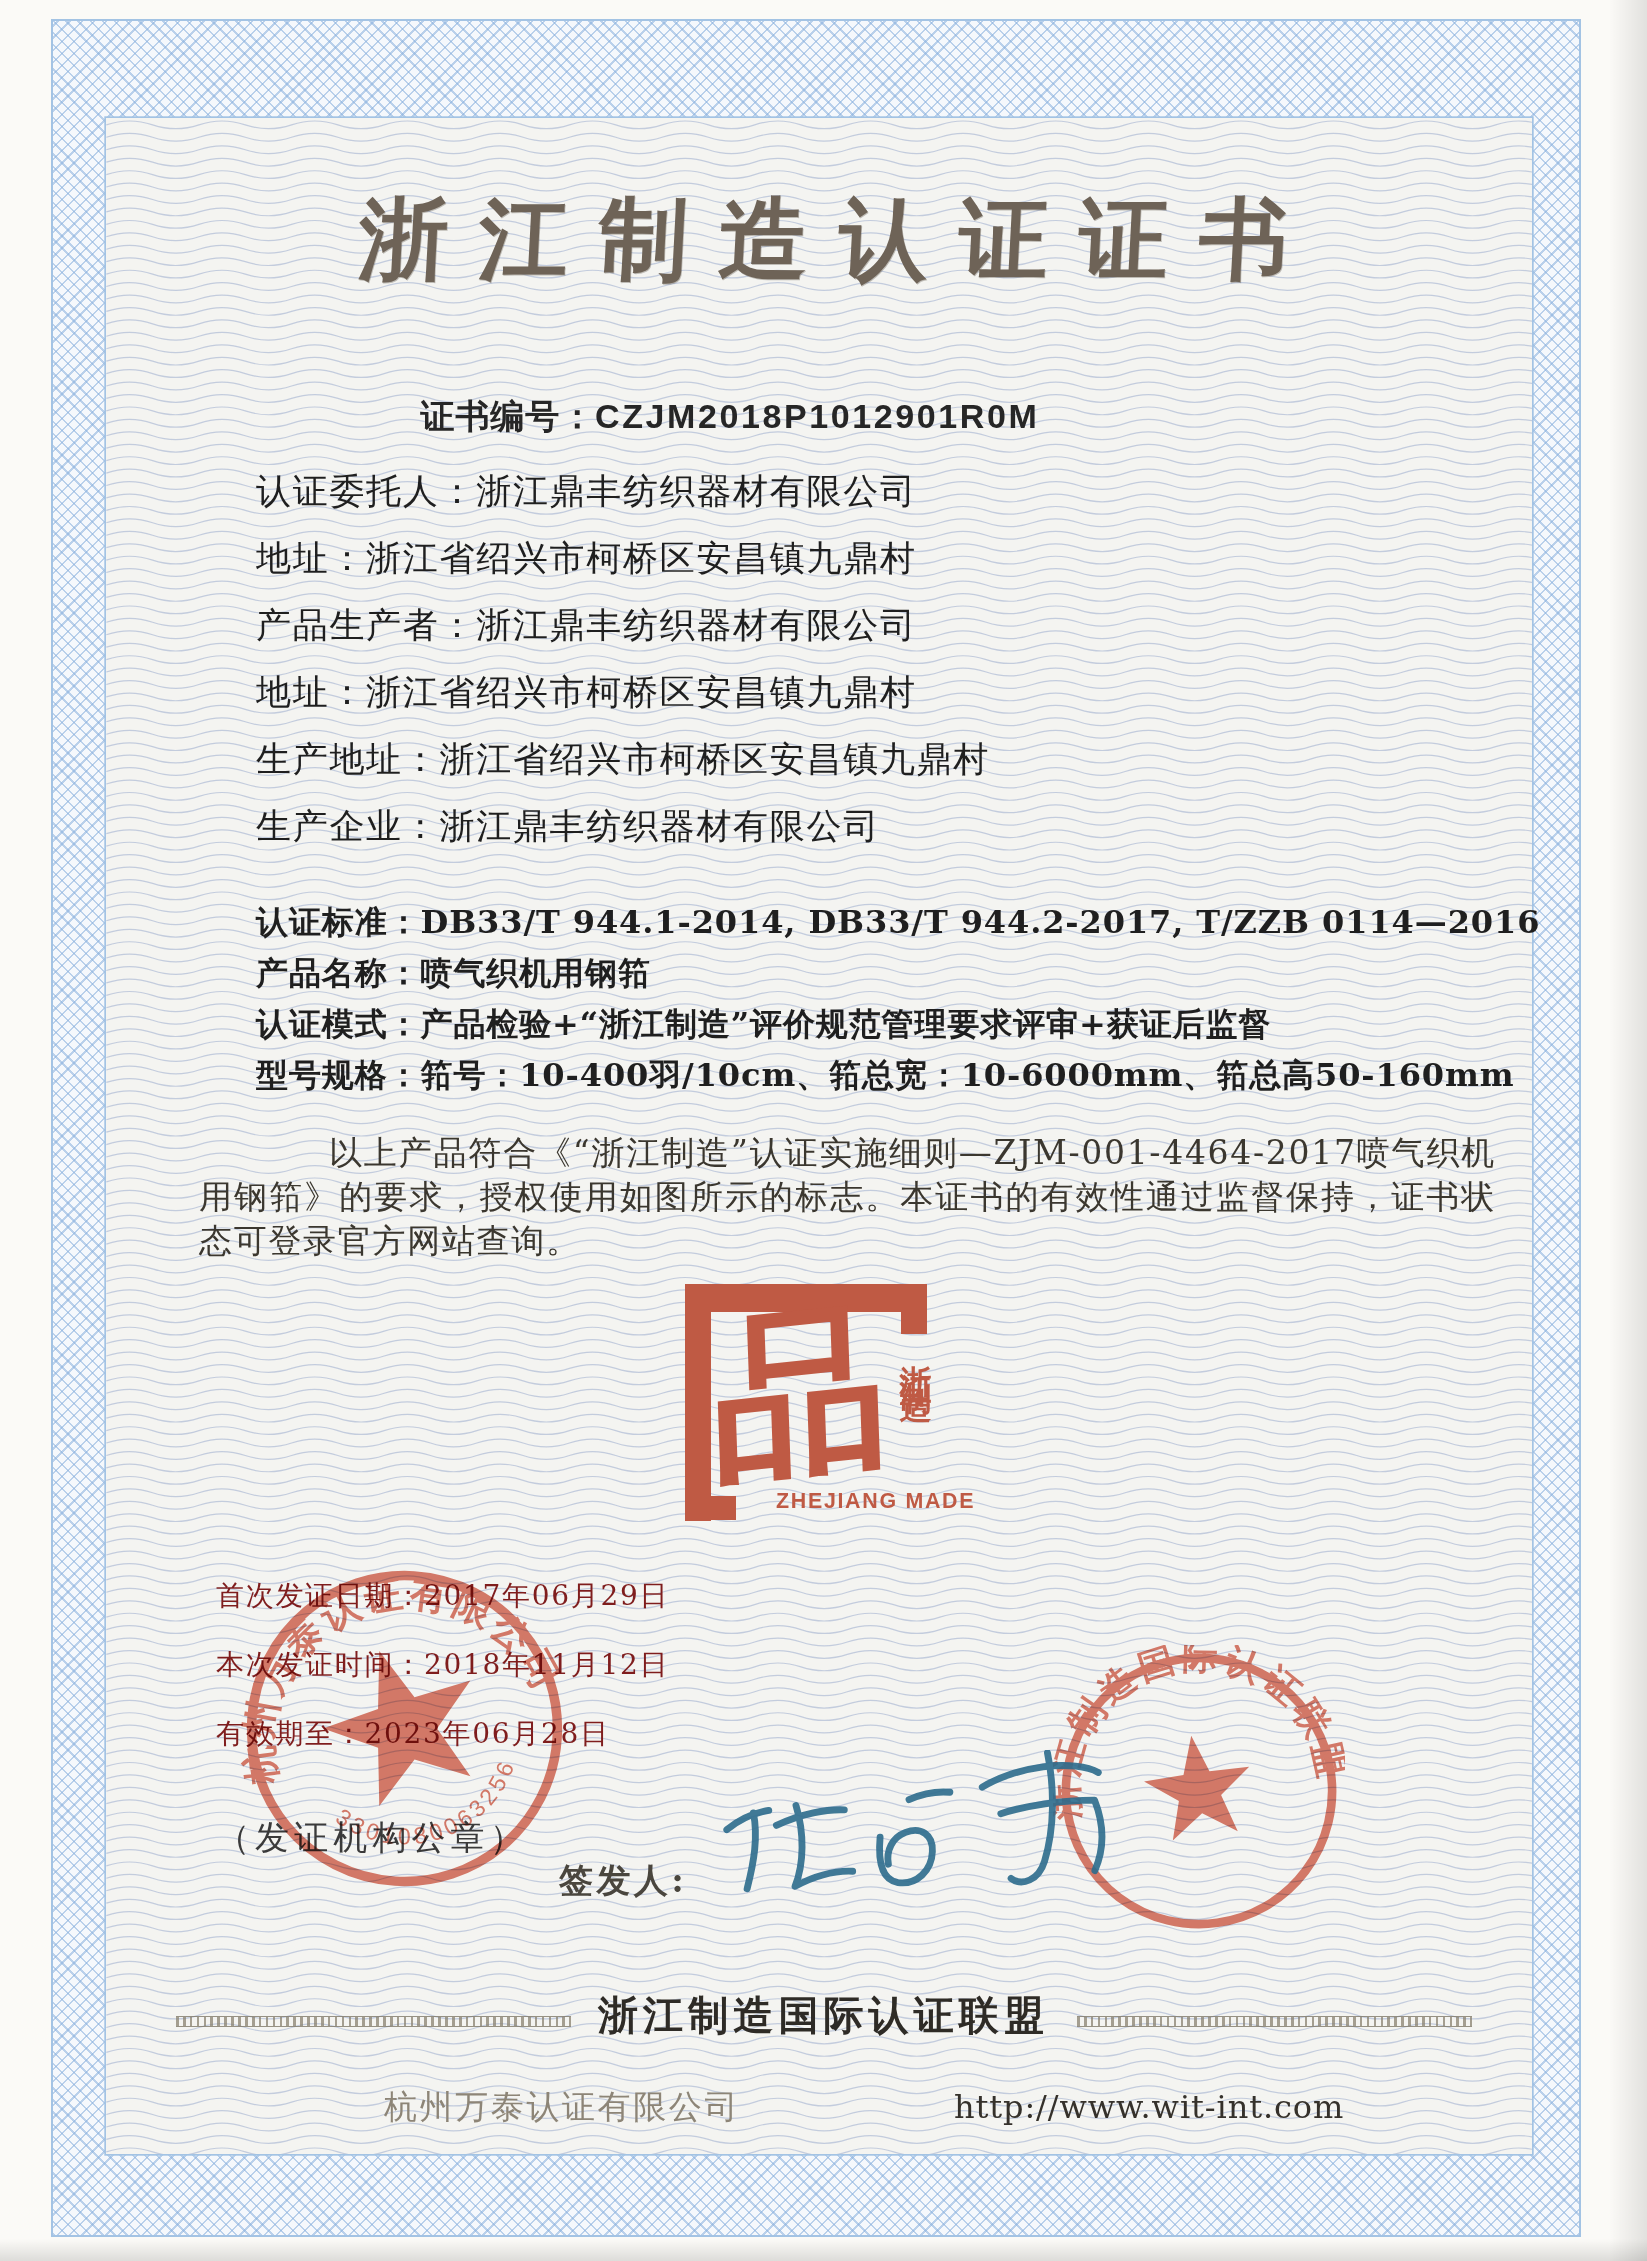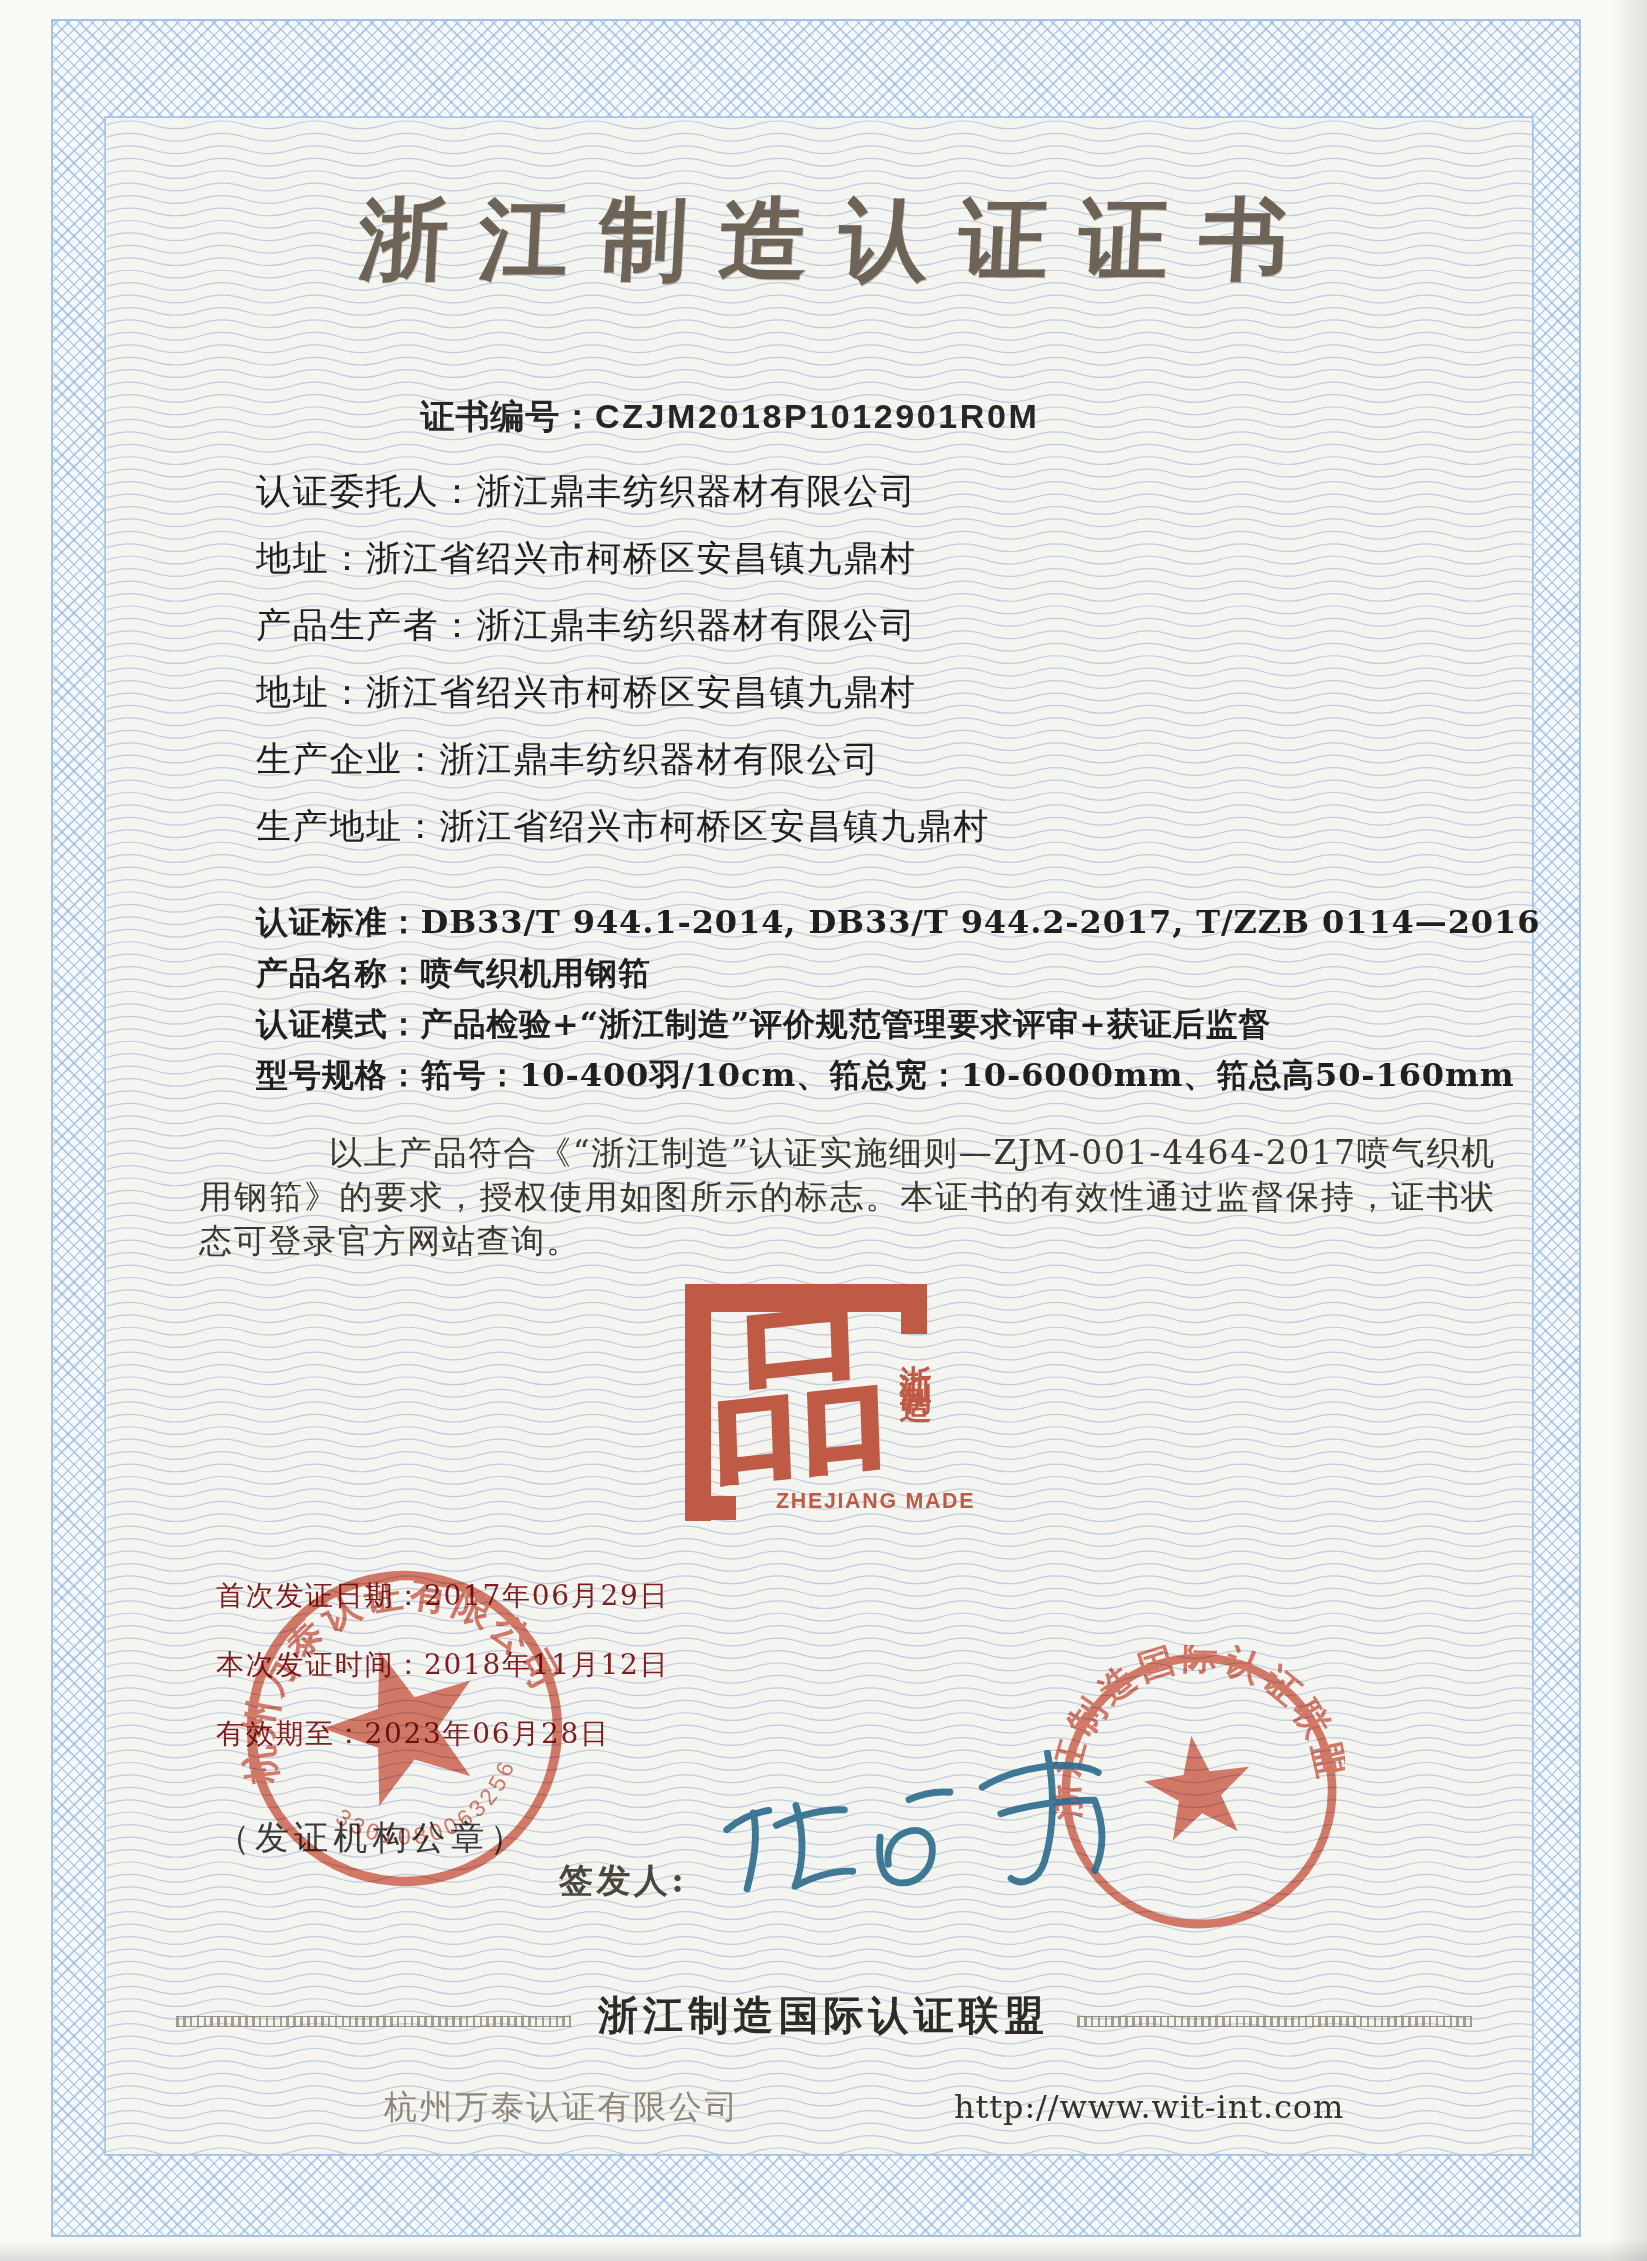--- a/index.html
+++ b/index.html
@@ -251,8 +251,8 @@
     <div class="field-row"><span>地址：</span><span>浙江省绍兴市柯桥区安昌镇九鼎村</span></div>
     <div class="field-row"><span>产品生产者：</span><span>浙江鼎丰纺织器材有限公司</span></div>
     <div class="field-row"><span>地址：</span><span>浙江省绍兴市柯桥区安昌镇九鼎村</span></div>
+    <div class="field-row"><span>生产地址：</span><span>浙江省绍兴市柯桥区安昌镇九鼎村</span></div>
     <div class="field-row"><span>生产企业：</span><span>浙江鼎丰纺织器材有限公司</span></div>
-    <div class="field-row"><span>生产地址：</span><span>浙江省绍兴市柯桥区安昌镇九鼎村</span></div>
   </div>
 
   <div class="layer specs">

